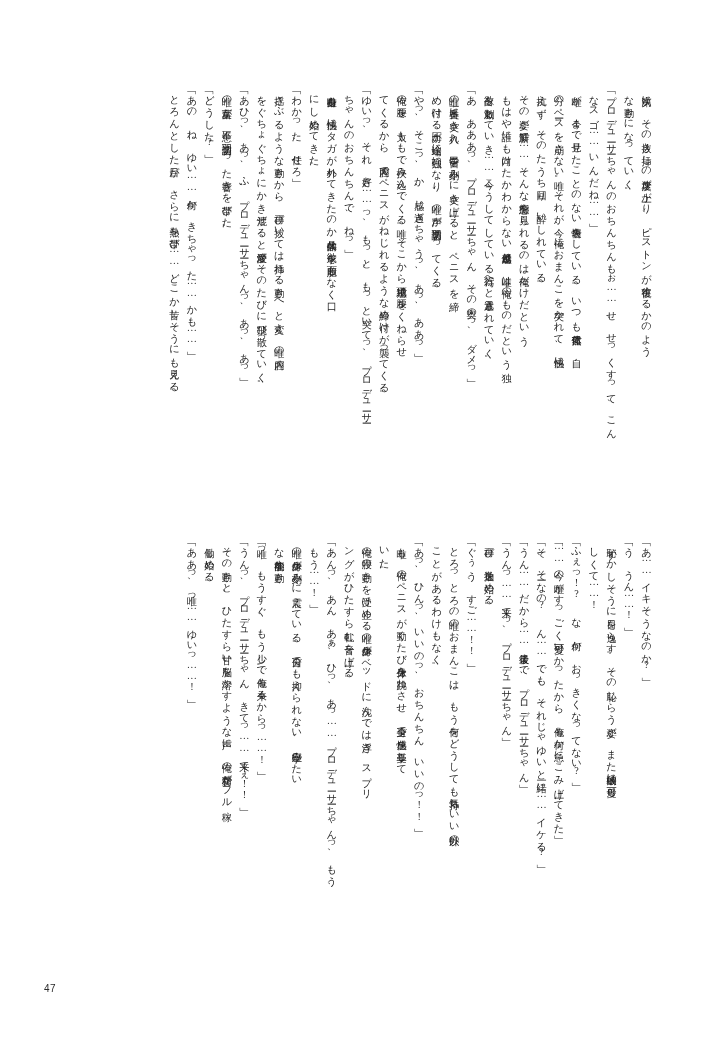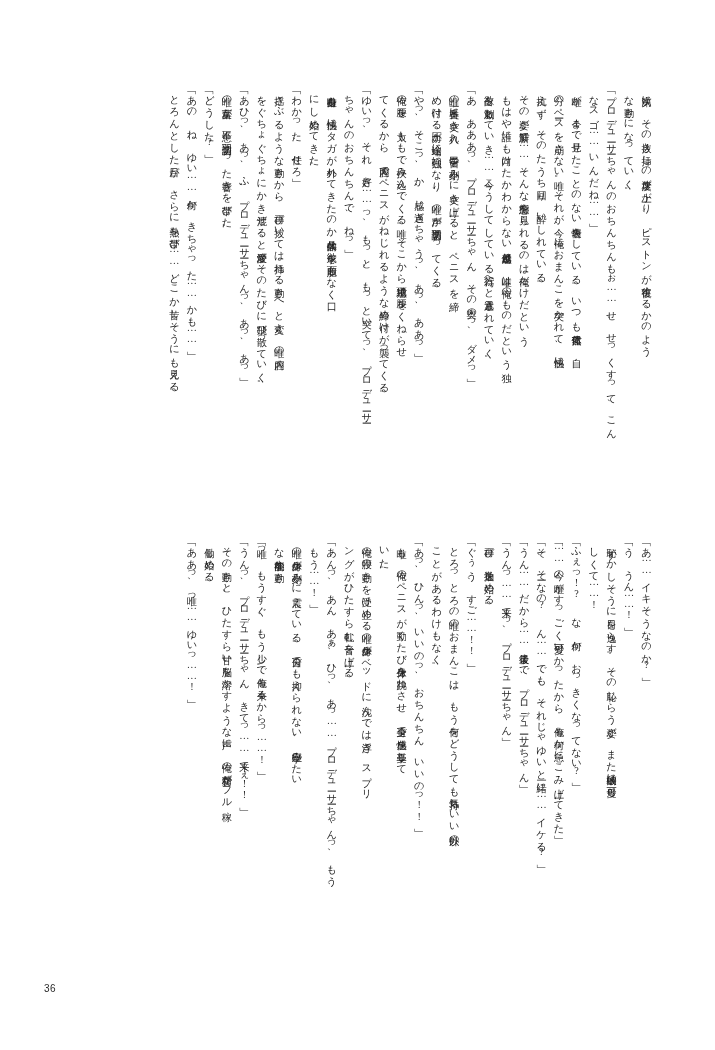--- a/index.html
+++ b/index.html
@@ -134,7 +134,7 @@
       <div class="col">「ああっ、唯っ……ゆいっ……!」</div>
     </div>
 
-  <div class="page-number">36</div>
+  <div class="page-number">47</div>
 
 </div>
 

